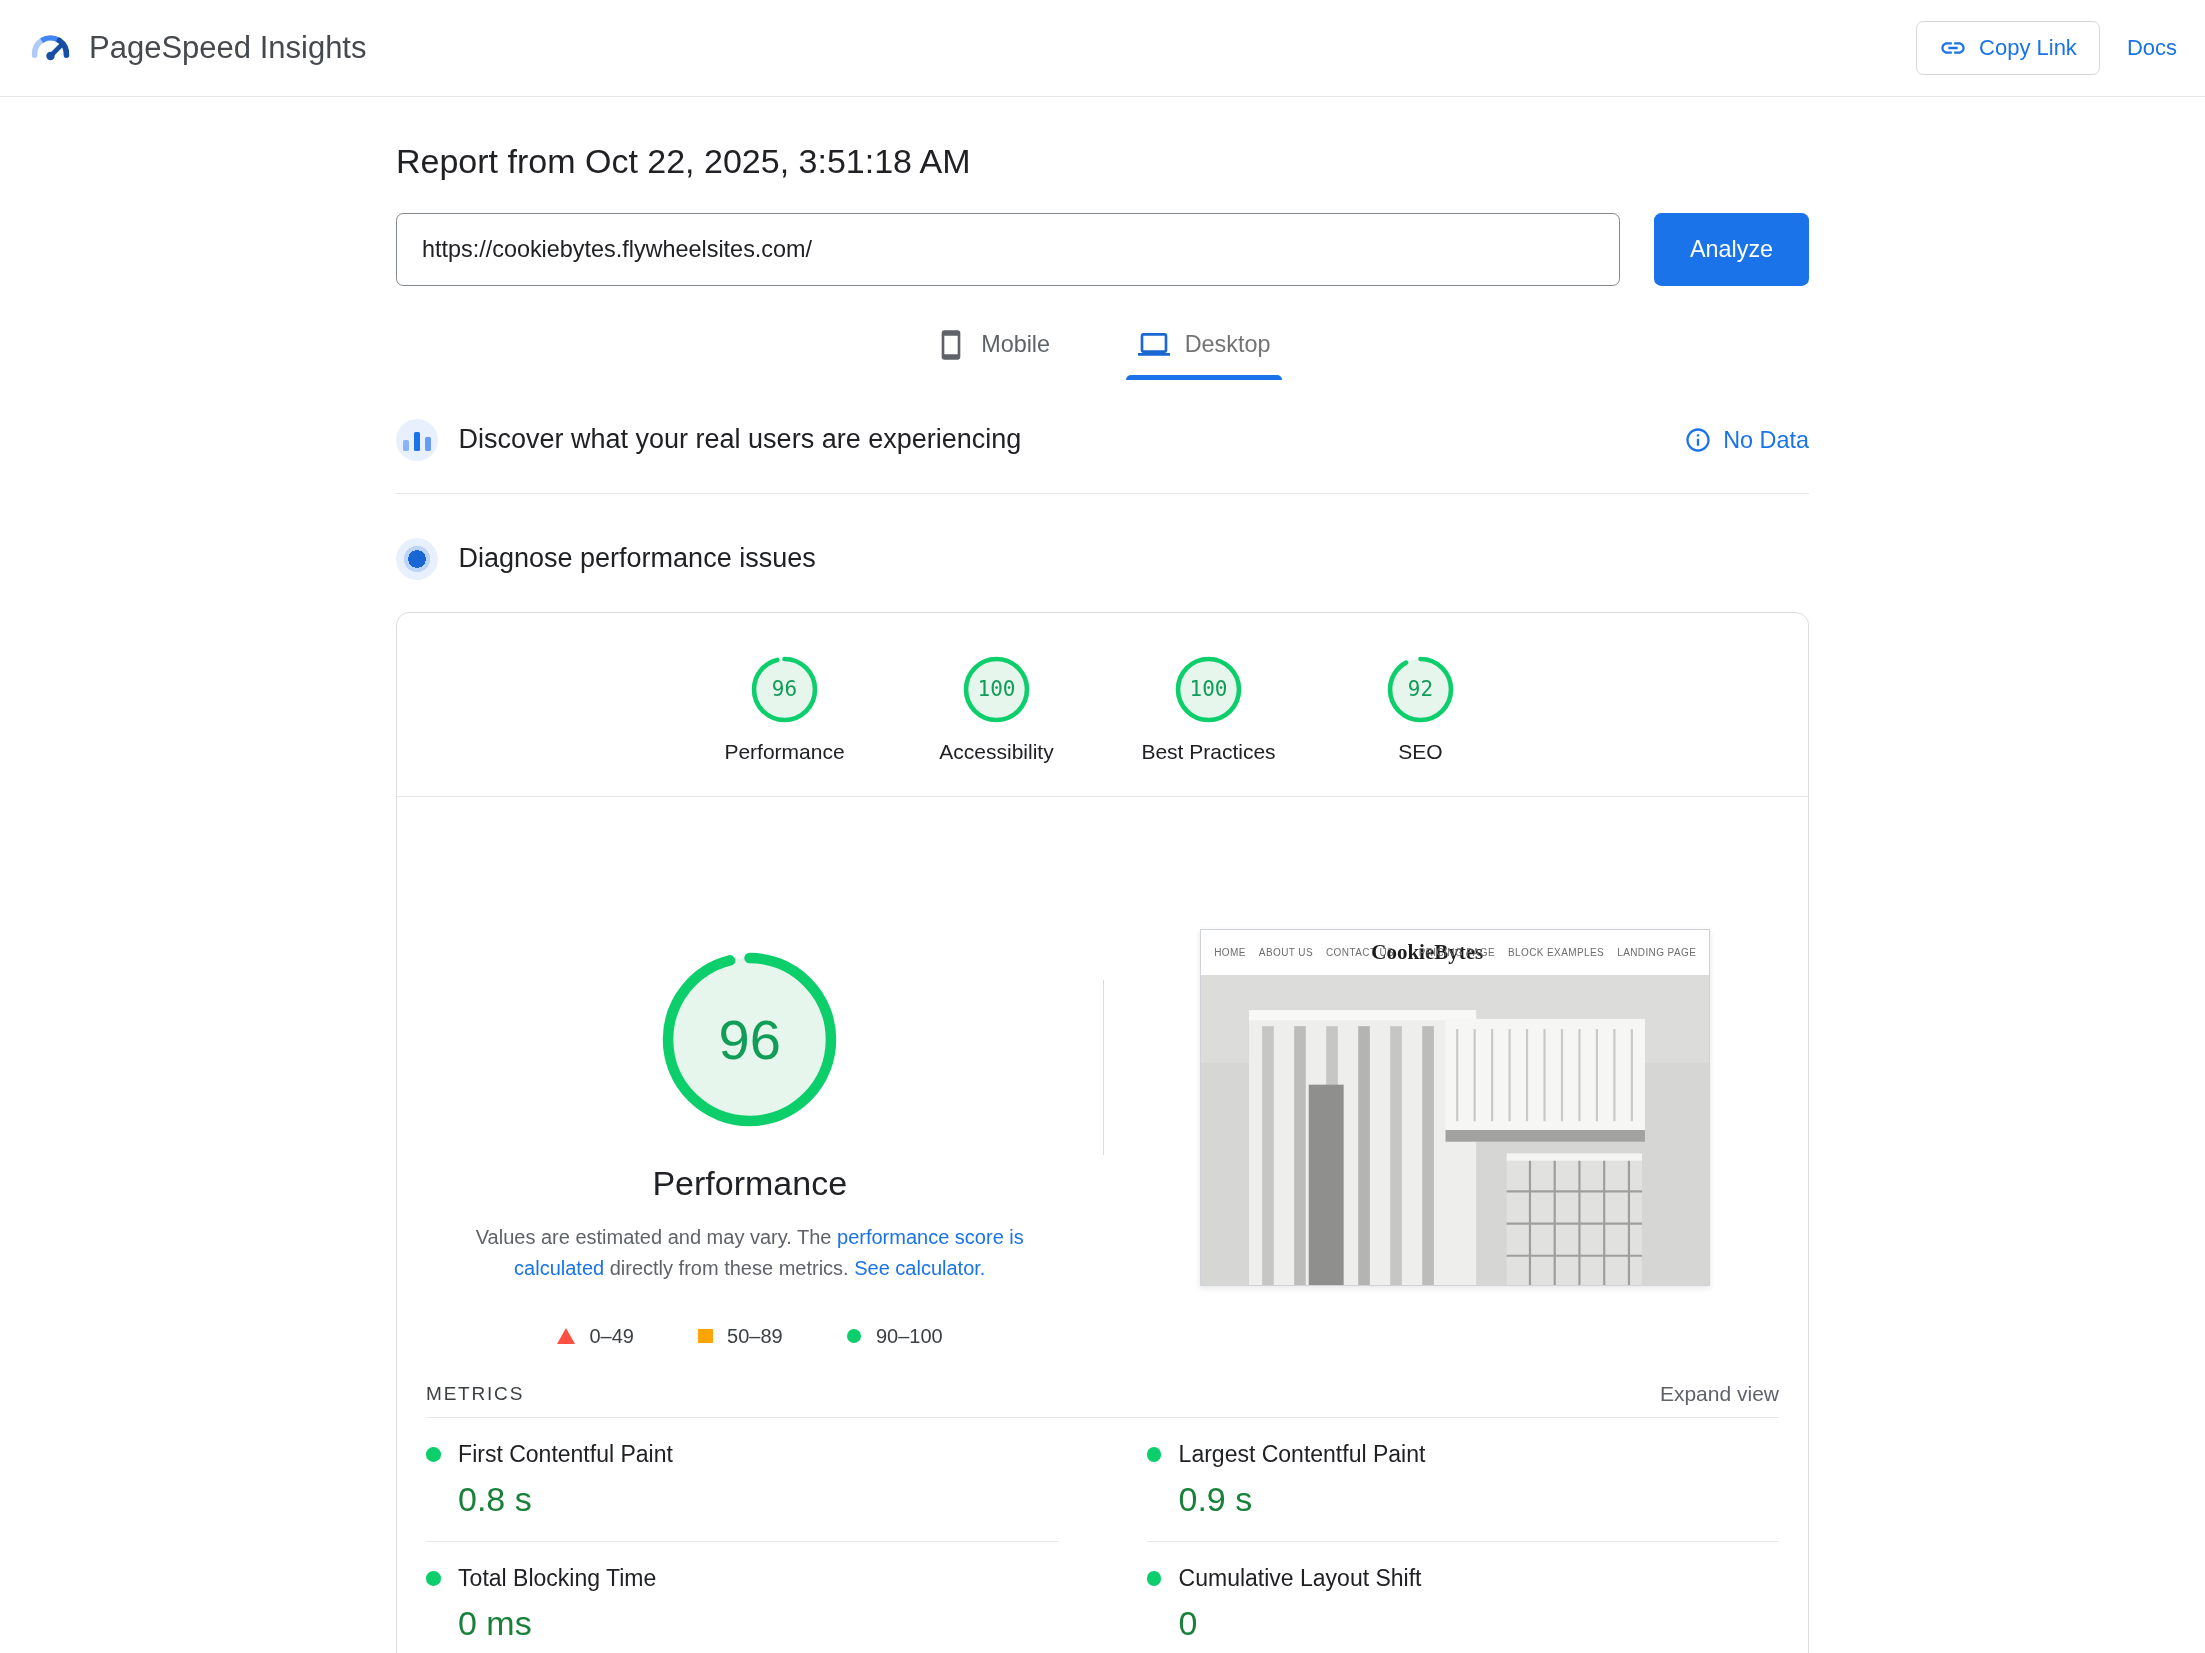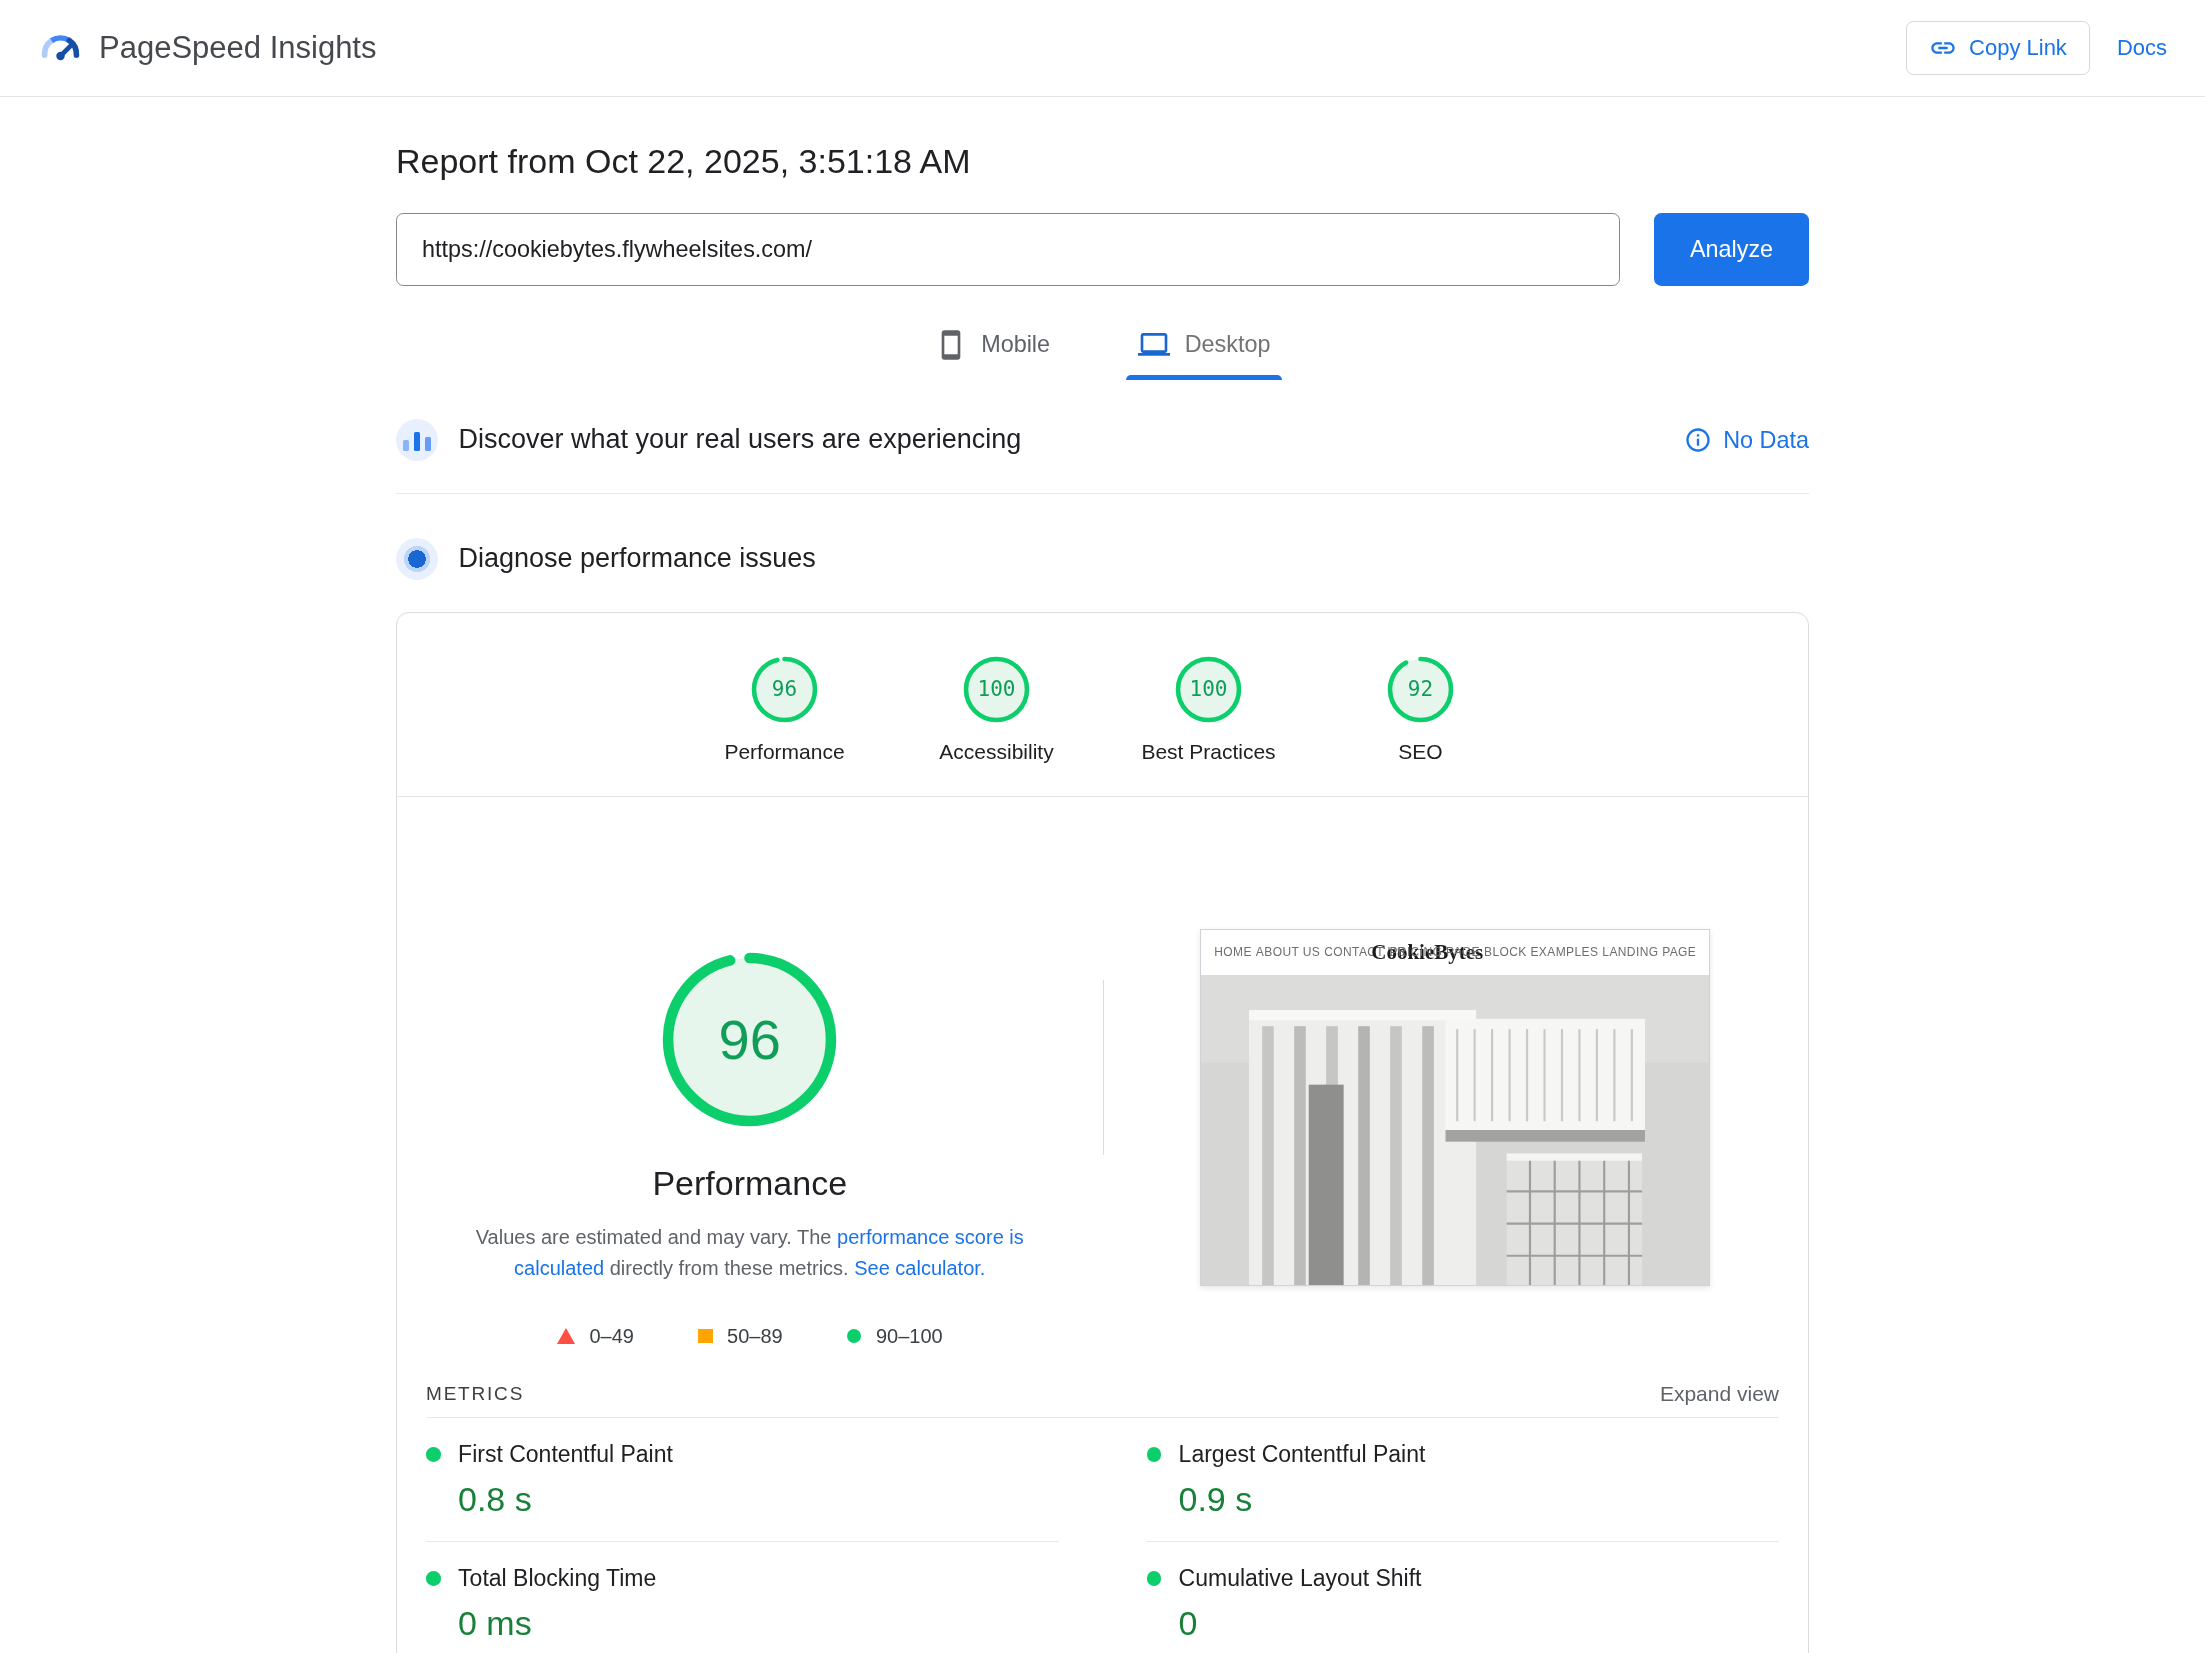--- a/index.html
+++ b/index.html
@@ -9,7 +9,7 @@
   a{text-decoration:none}
 
   
-  .topbar{height:97px;display:flex;align-items:center;padding:0 38px;
+  .topbar{height:97px;display:flex;align-items:center;padding:0 28px;
     border-bottom:1.5px solid #e3e5e8;background:#fff}
   .brand{display:flex;align-items:center;gap:16px;cursor:pointer}
   .logo{width:45px;height:45px}

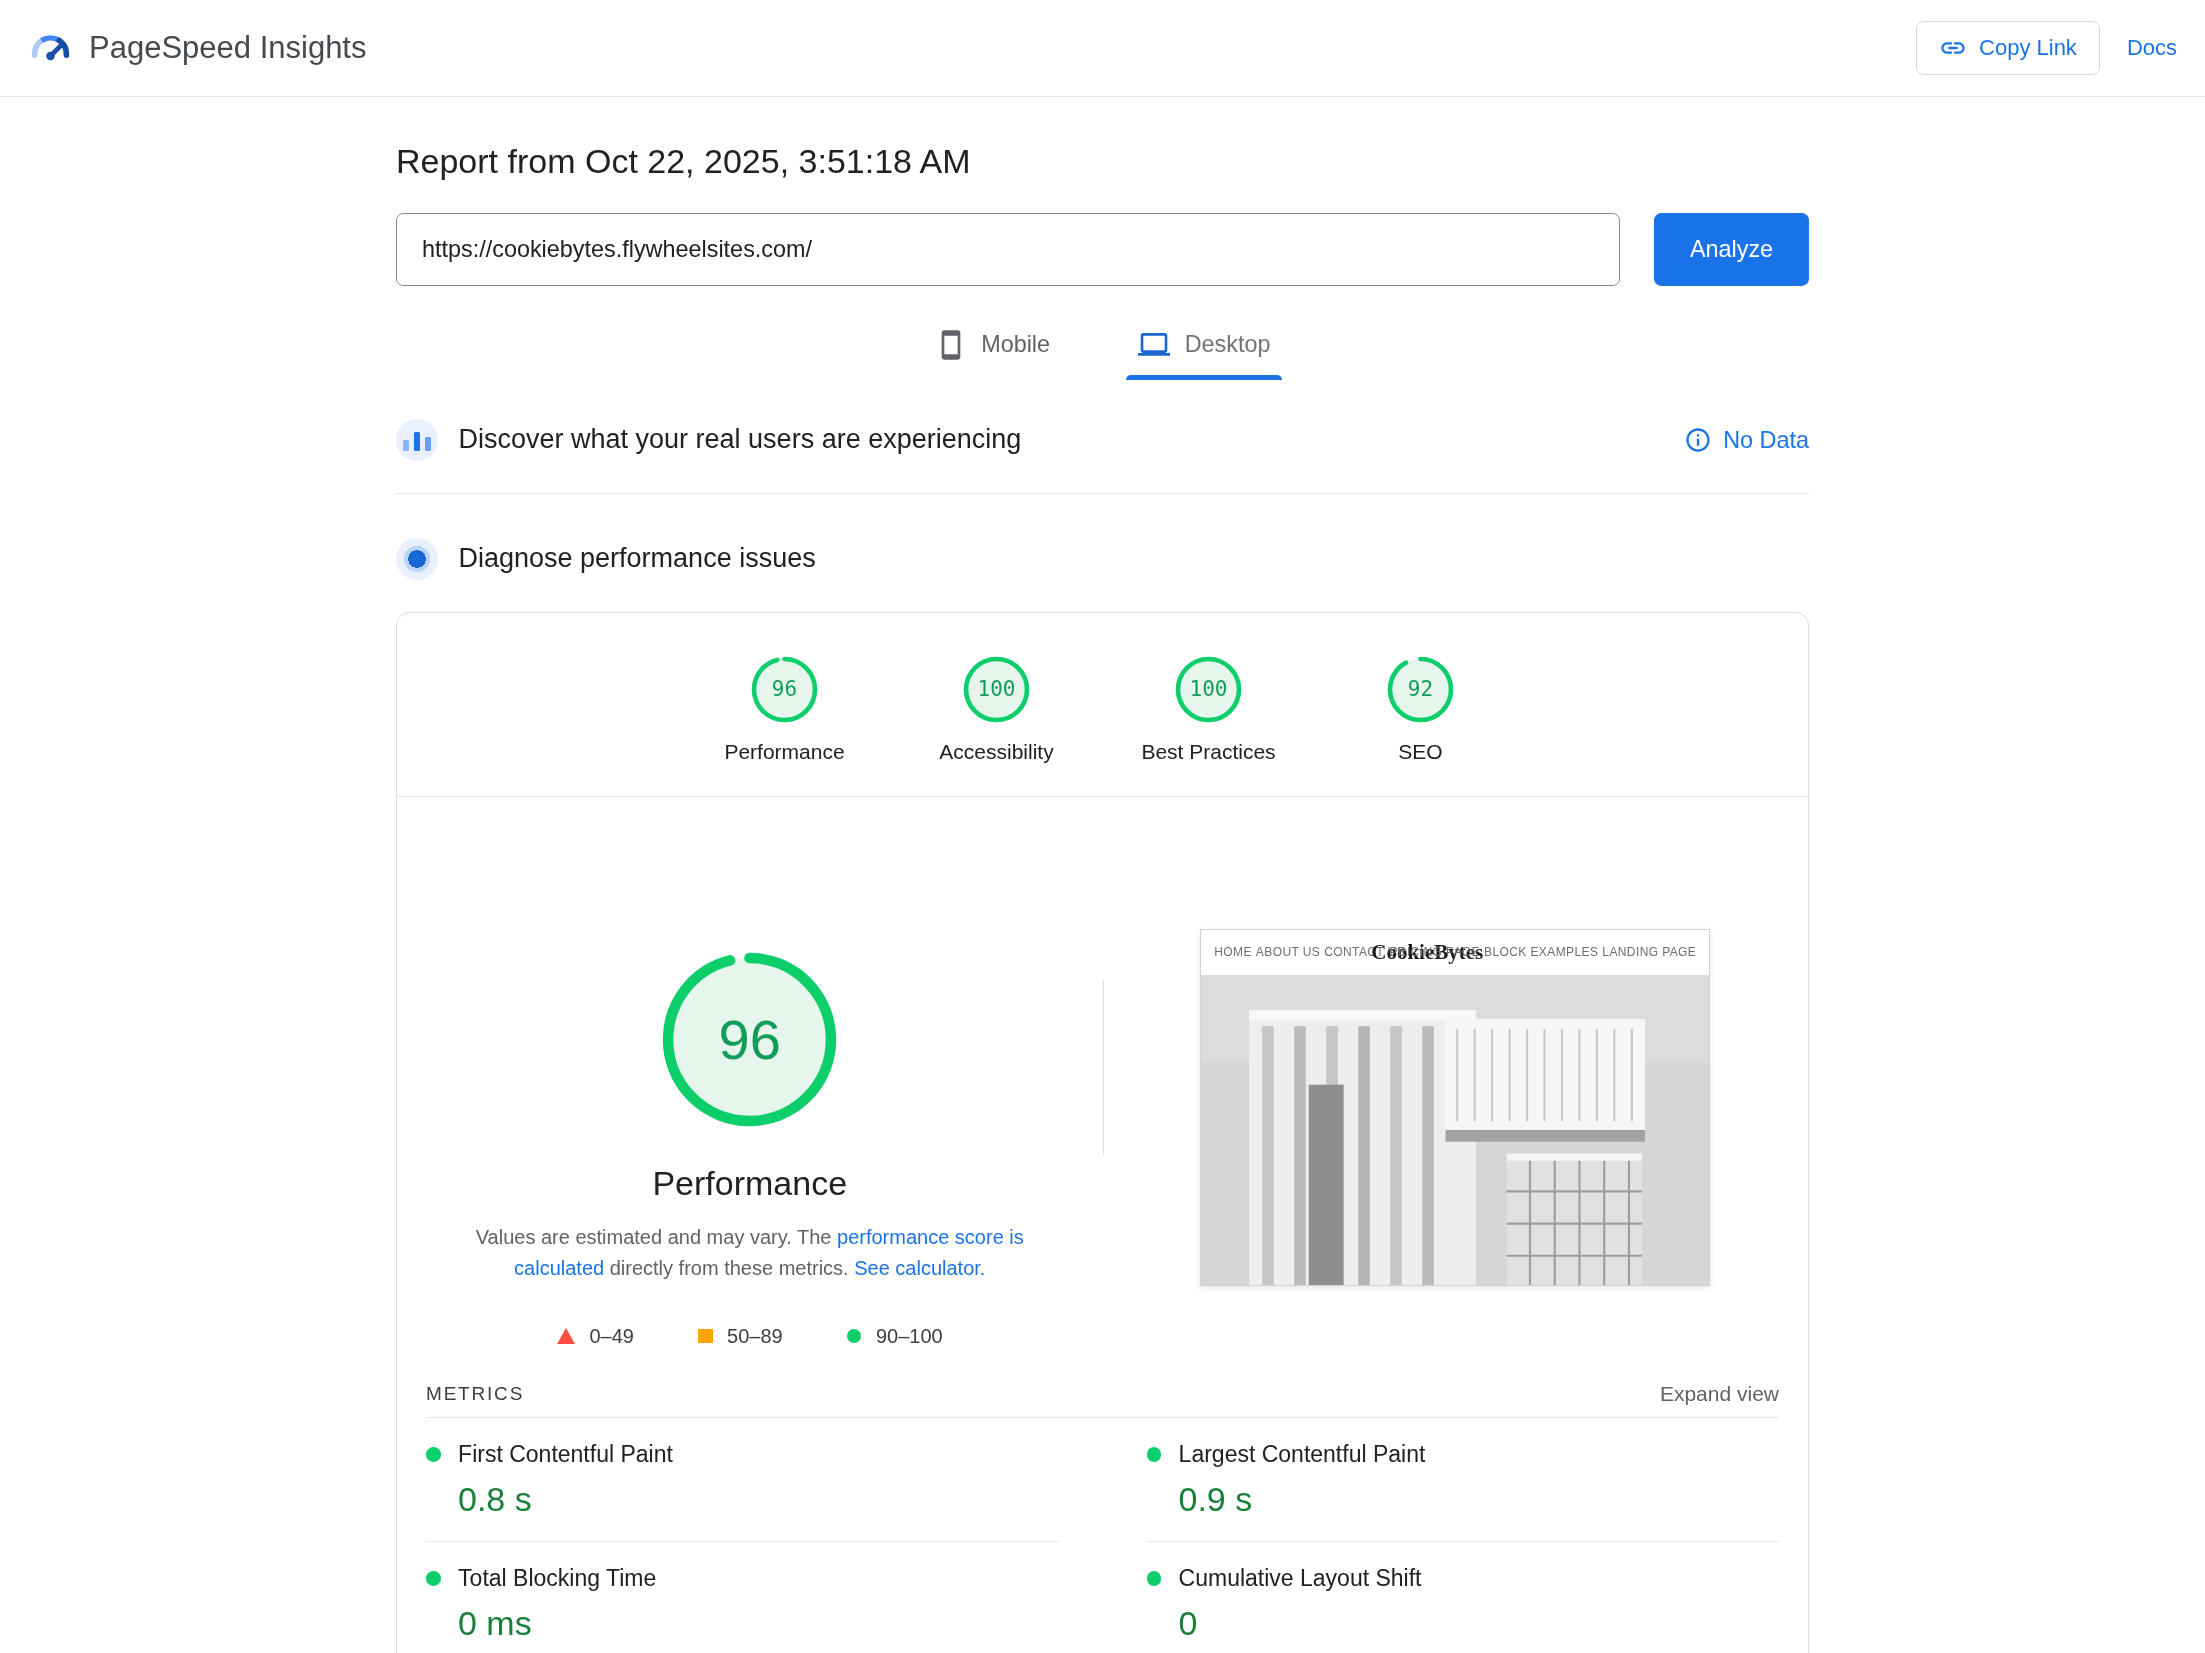--- a/index.html
+++ b/index.html
@@ -87,7 +87,7 @@
   
   .shot{width:510px;background:#fff;border:0.7px solid #cfd2d6;box-shadow:0 1.5px 5.8px rgba(0,0,0,.10)}
   .shot-header{height:45px;display:flex;align-items:center;padding:0 13px;background:#fff}
-  .shot-nav{display:flex;gap:4px;font-size:12px;letter-spacing:0.4px;color:#6d6d6d;width:157px;white-space:nowrap}
+  .shot-nav{display:flex;gap:13px;font-size:10px;letter-spacing:0.4px;color:#6d6d6d;width:157px;white-space:nowrap}
   .shot-nav.right{justify-content:flex-end}
   .shot-brand{flex:1;font-family:"Liberation Serif",serif;font-weight:700;
     font-size:21px;color:#1c1c1c}

